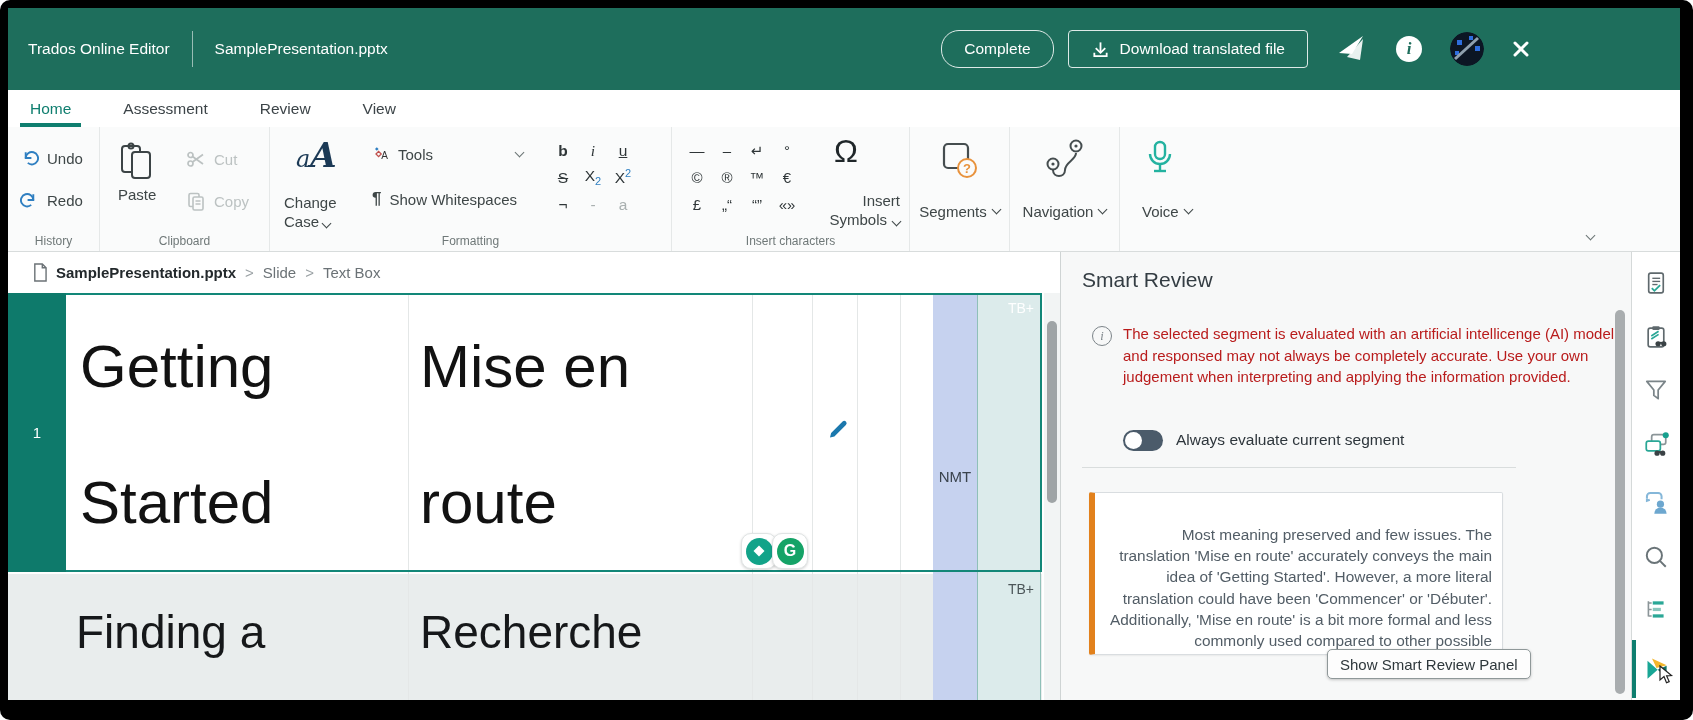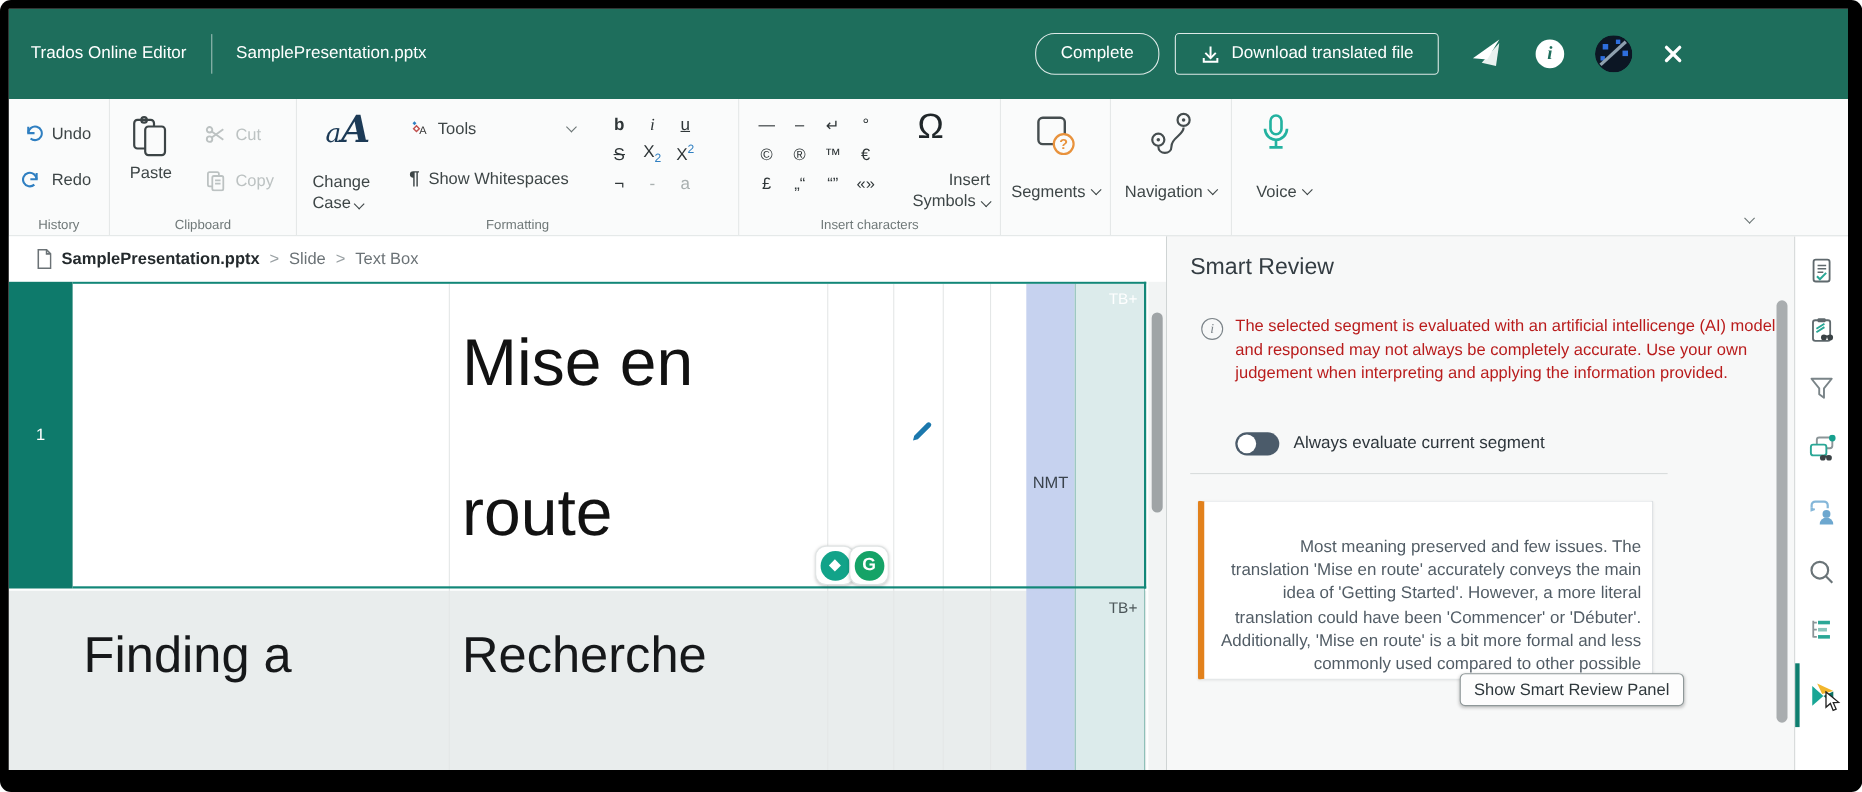--- a/index.html
+++ b/index.html
@@ -176,6 +176,20 @@
     </span>
   </div>
 
+  <div id="tabbar">
+    <div class="tab active">
+          <span>Home</span>
+        </div>
+    <div class="tab">
+          <span>Assessment</span>
+        </div>
+    <div class="tab">
+          <span>Review</span>
+        </div>
+    <div class="tab">
+          <span>View</span>
+        </div>
+  </div>
 
   <div id="ribbon">
 

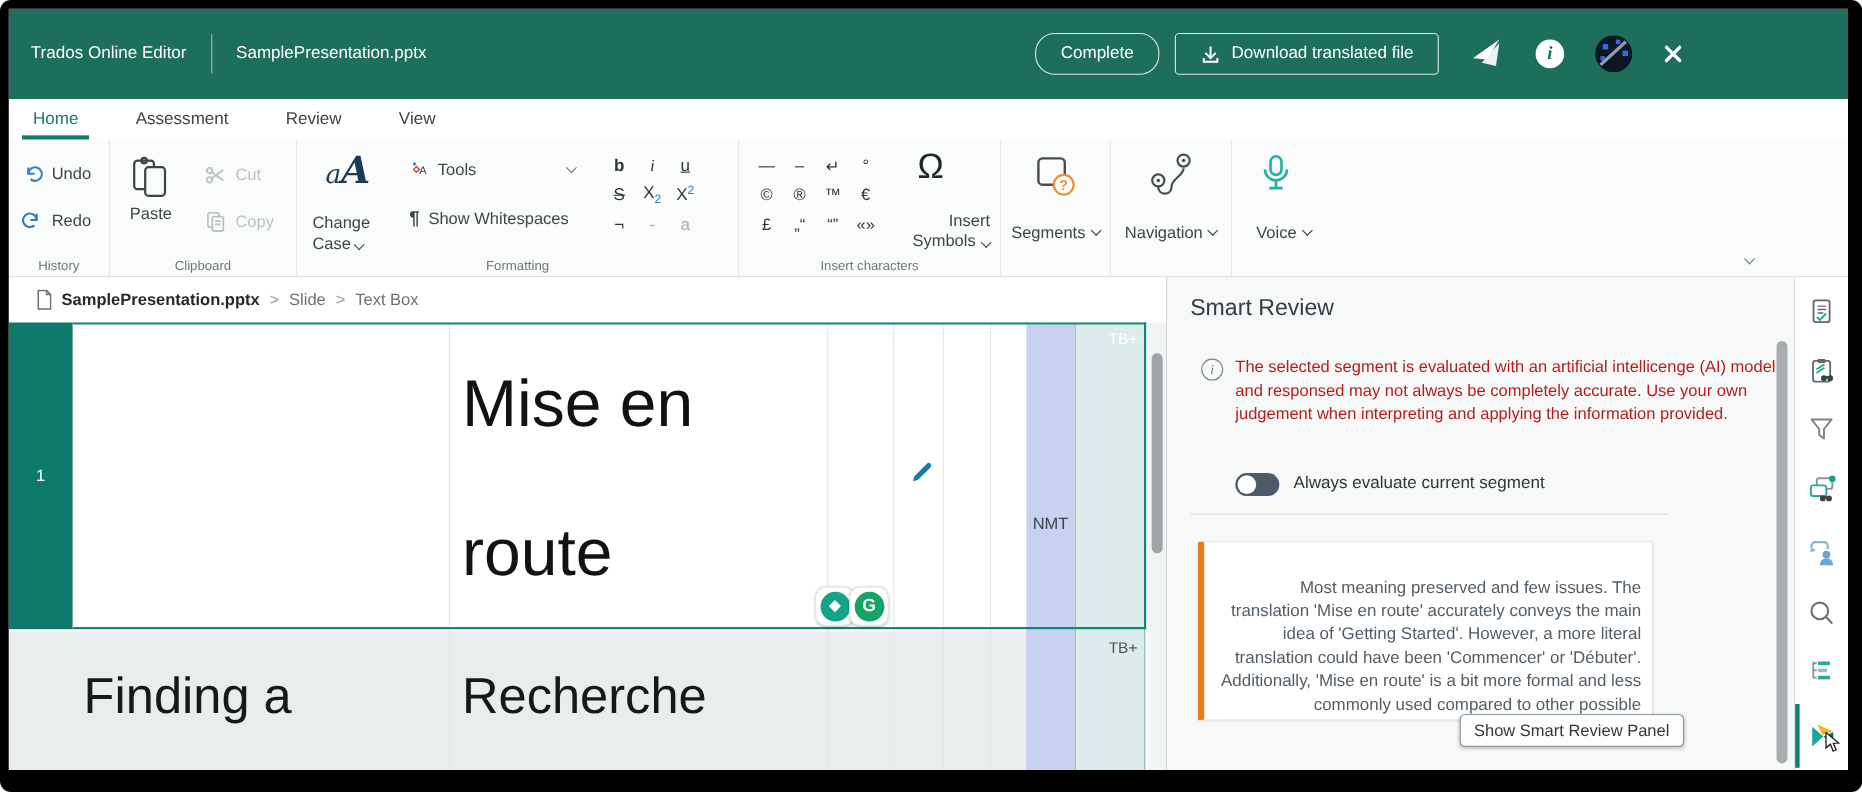--- a/index.html
+++ b/index.html
@@ -400,6 +400,10 @@
         <div id="sel-bottom"></div>
         <div id="sel-right"></div>
 
+        <div class="bigtext" id="src1">
+          <div>Getting</div>
+          <div>Started</div>
+        </div>
         <div class="bigtext" id="tgt1">
           <div>Mise en</div>
           <div>route</div>

